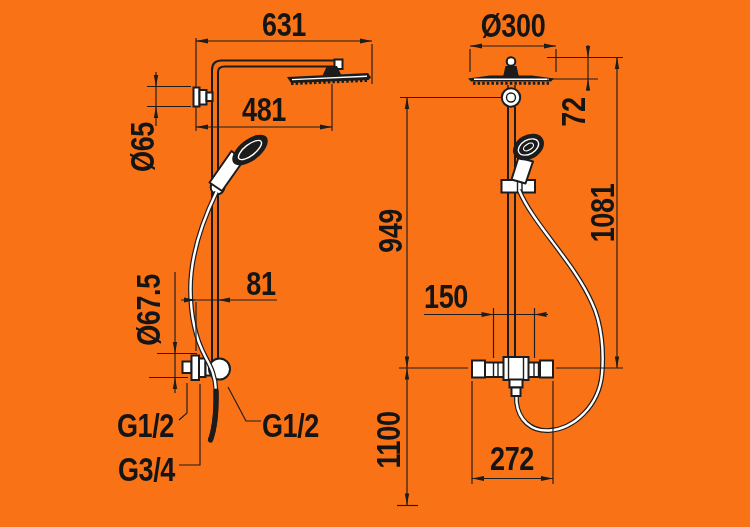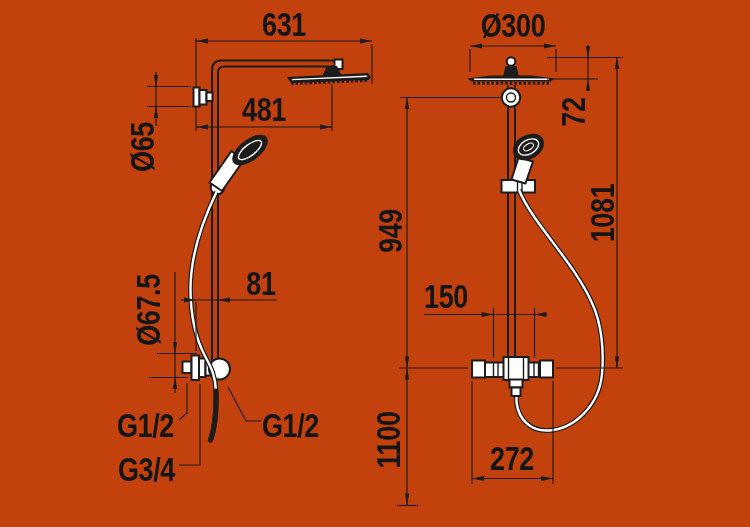--- a/index.html
+++ b/index.html
@@ -3,7 +3,7 @@
 <meta charset="utf-8">
 <style>
   html,body{margin:0;padding:0;background:#ffffff;}
-  .stage{position:relative;width:750px;height:527px;background:#c2410c;overflow:hidden;}
+  .stage{position:relative;width:750px;height:527px;background:#f97316;overflow:hidden;}
   svg{position:absolute;left:0;top:0;}
   .ol{stroke:#1c1c1c;stroke-width:2;fill:none;}
   .olr{stroke:#1c1c1c;stroke-width:2;fill:none;stroke-linejoin:round;}

